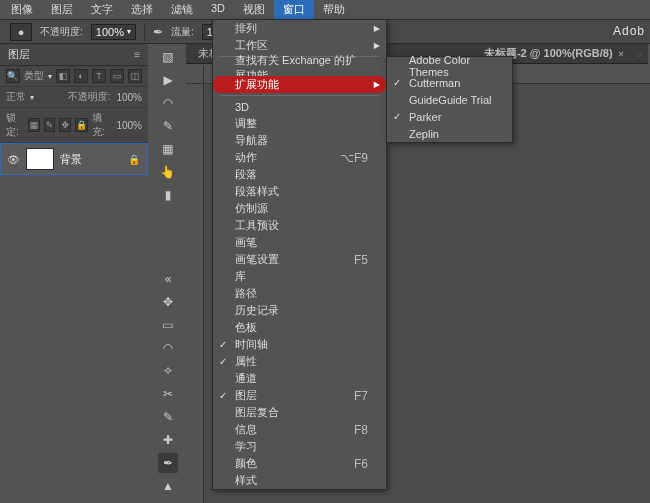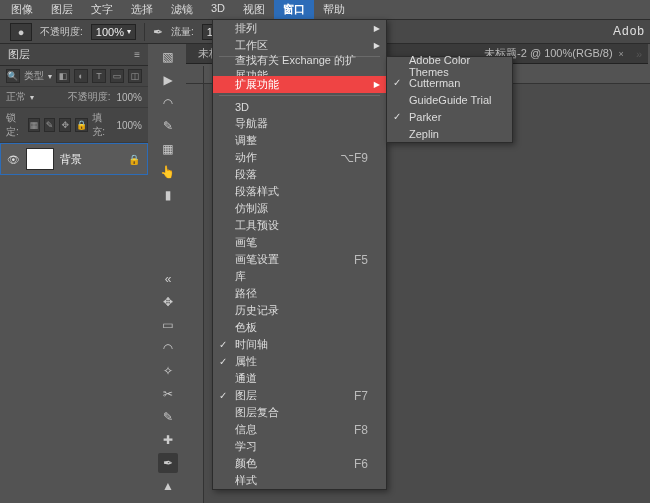--- a/index.html
+++ b/index.html
@@ -7,7 +7,7 @@
   
   .menubar { height: 19px; background: #535353; display: flex; align-items: flex-start; padding: 0 2px; }
   .menubar .menu-item { padding: 2px 9px; color: #ddd; cursor: default; }
-  .menubar .menu-item.active { background: #2c6cb8; color: #fff; font-weight: bold; }
+  .menubar .menu-item.active { background: #2c6cb8; color: #fff; }
   
   .option-bar { height: 25px; background: #484848; border-top: 1px solid #2b2b2b; border-bottom: 1px solid #2b2b2b; display: flex; align-items: center; padding: 0 10px; gap: 8px; color: #ccc; }
   .option-bar .opt-label { font-size: 10px; }

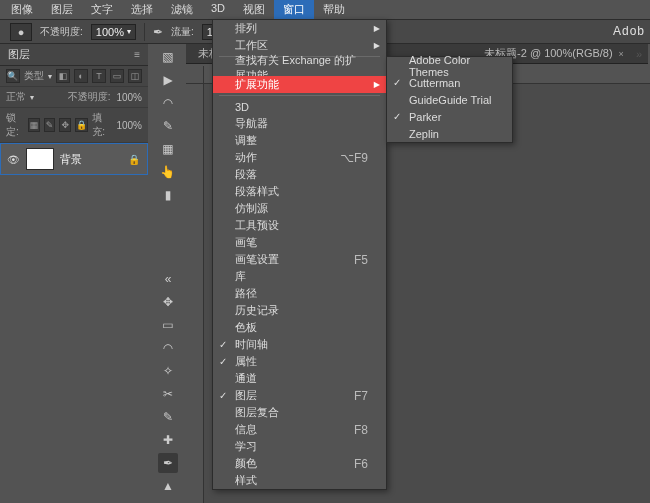--- a/index.html
+++ b/index.html
@@ -157,7 +157,7 @@
 
 <div class="doc-tabs">
   <span class="doc-tab"><span>未标</span></span>
-  <span class="doc-tab" style="margin-left:auto;"><span>未标题-2 @ 100%(RGB/8)</span><span class="x">×</span></span>
+  <span class="doc-tab" style="margin-left:auto;font-weight:bold;"><span>未标题-2 @ 100%(RGB/8)</span><span class="x">×</span></span>
   <span class="sep2">»</span>
 </div>
 

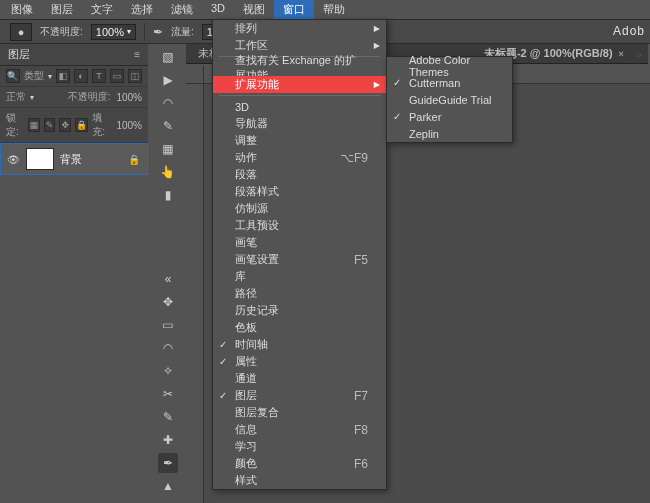--- a/index.html
+++ b/index.html
@@ -49,7 +49,7 @@
   
   .dropdown { position: absolute; background: #535353; border: 1px solid #2b2b2b; box-shadow: 2px 2px 6px rgba(0,0,0,.4); color: #ddd; }
   .dropdown .dd-row { display: flex; align-items: center; padding: 2px 20px 2px 22px; height: 17px; position: relative; cursor: default; }
-  .dropdown .dd-row.highlight { background: #ef4444; color: #fff; }
+  .dropdown .dd-row.highlight { background: #b91c1c; color: #fff; border-radius: 7px; }
   .dropdown .dd-row .check { position: absolute; left: 6px; font-size: 10px; }
   .dropdown .dd-row .submenu-arrow { position: absolute; right: 6px; font-size: 8px; }
   .dropdown .dd-row .shortcut { position: absolute; right: 18px; font-size: 12px; color: #bbb; }

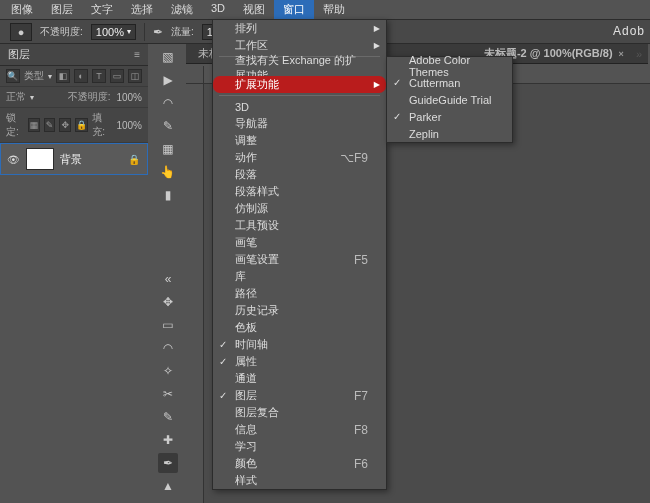--- a/index.html
+++ b/index.html
@@ -189,10 +189,10 @@
       <span>3D</span>
     </div>
     <div class="dd-row">
+      <span>调整</span>
+    </div>
+    <div class="dd-row">
       <span>导航器</span>
-    </div>
-    <div class="dd-row">
-      <span>调整</span>
     </div>
     <div class="dd-row">
       <span>动作</span>

